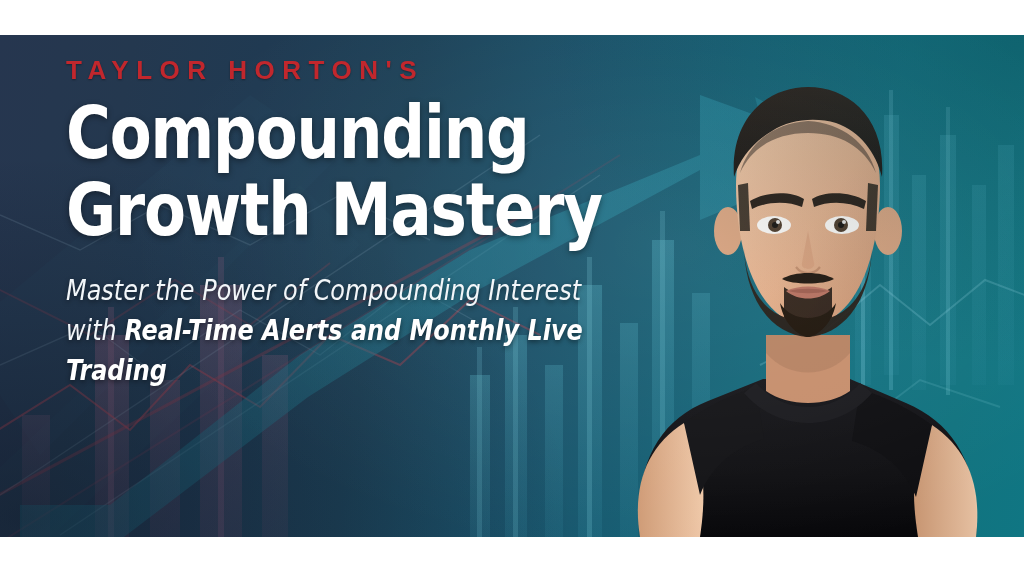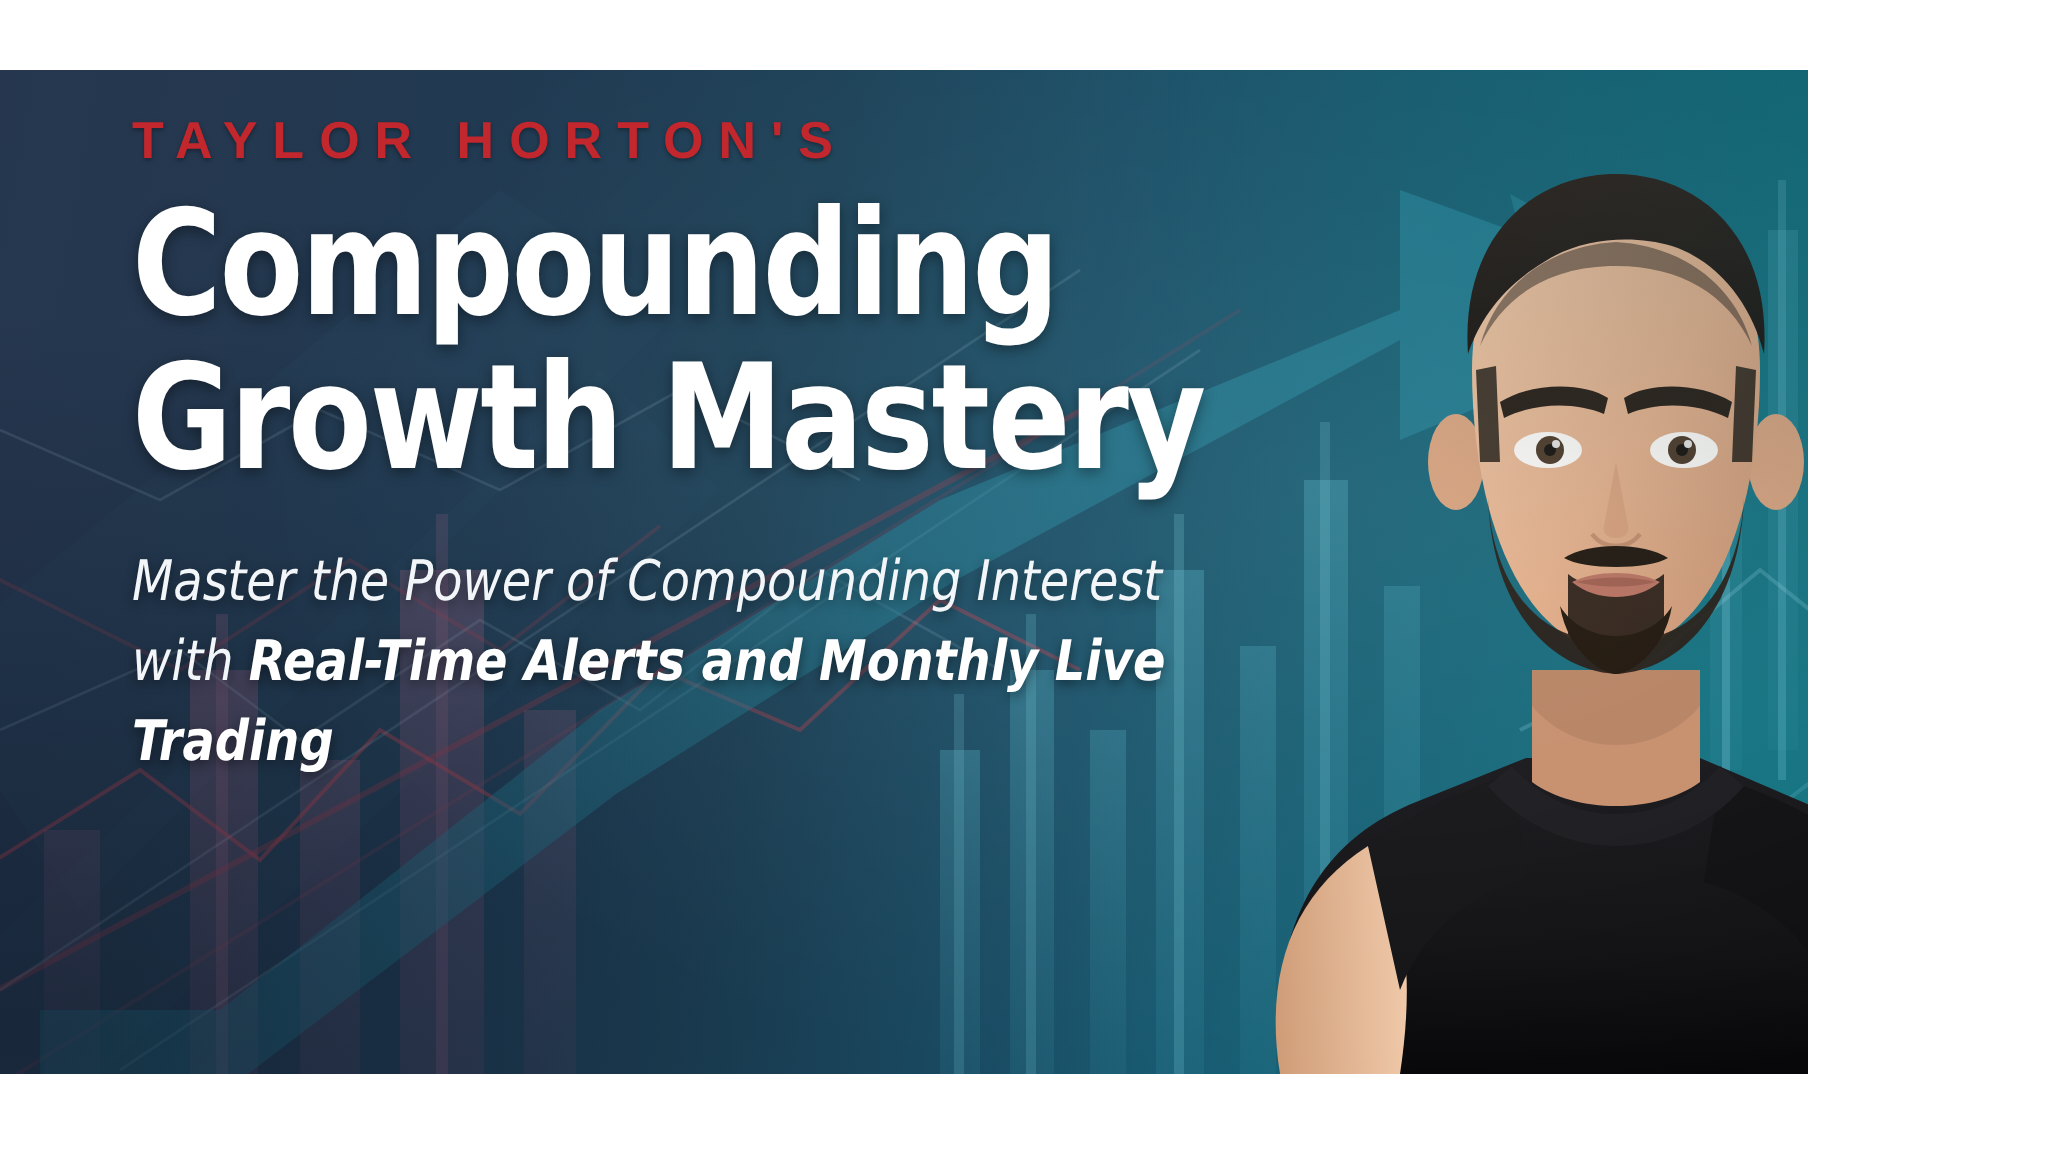--- a/index.html
+++ b/index.html
@@ -5,7 +5,7 @@
   html,body{margin:0;padding:0;background:#ffffff;}
   body{width:1024px;height:576px;overflow:hidden;font-family:"Liberation Sans",sans-serif;}
 
-  .screen{position:relative;width:904px;height:576px;background:#ffffff;overflow:hidden;}
+  .screen{position:relative;width:1024px;height:576px;background:#ffffff;overflow:hidden;}
 
   
   .banner{position:absolute;left:0;top:35px;width:1024px;height:502px;overflow:hidden;}

